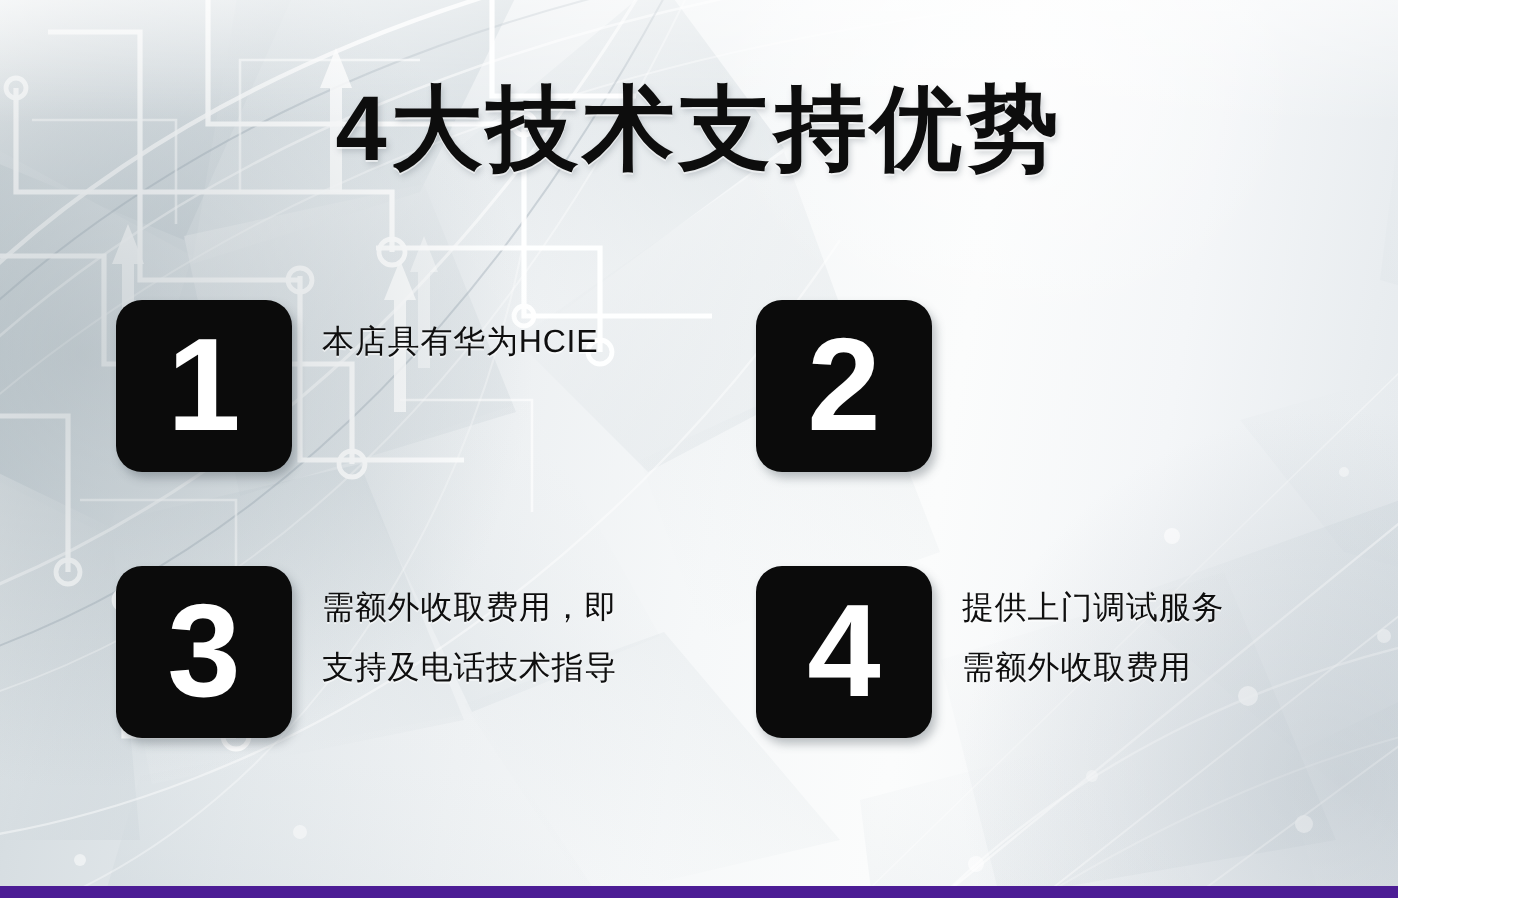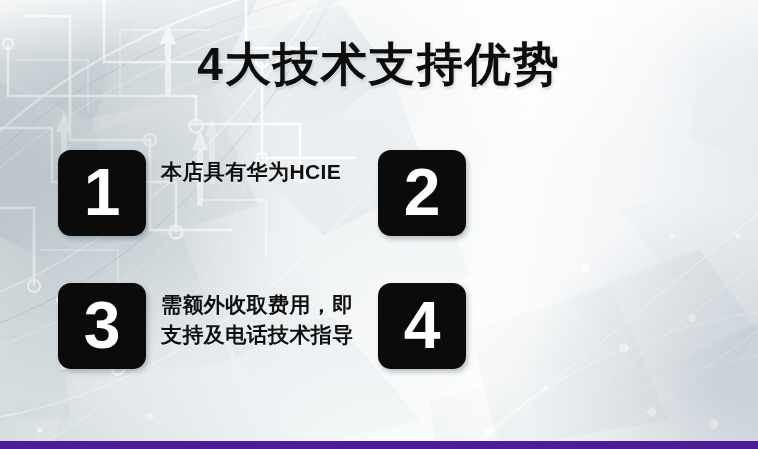--- a/index.html
+++ b/index.html
@@ -7,10 +7,10 @@
 
   #poster{
     position:relative;
-    width:758px;height:449px;
+    width:699px;height:449px;
     overflow:hidden;
     background:#eab308;
-    border-bottom:8px solid #4c1d95;
+    border-bottom:6px solid #4c1d95;
     box-sizing:border-box;
   }
 

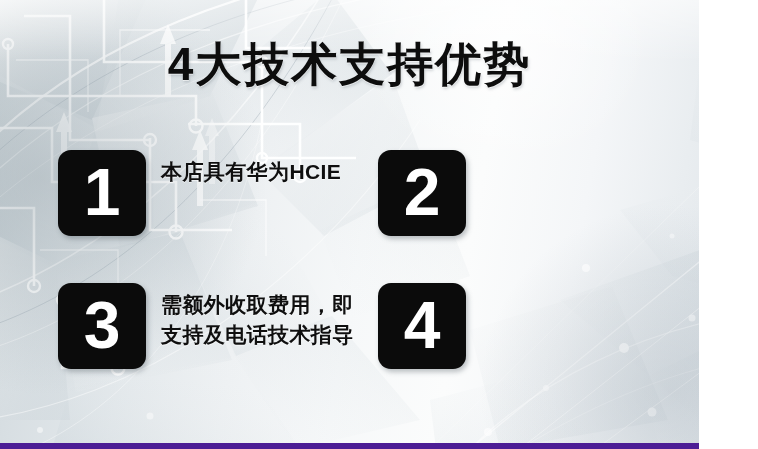--- a/index.html
+++ b/index.html
@@ -86,8 +86,8 @@
     margin-left:15px;
     padding-top:7px;
     color:#0f0f0f;
-    font-size:21px;
-    font-weight:bold;
+    font-size:16px;
+    font-weight:normal;
     line-height:30px;
     letter-spacing:.4px;
     text-shadow:0 1px 0 rgba(255,255,255,.55);

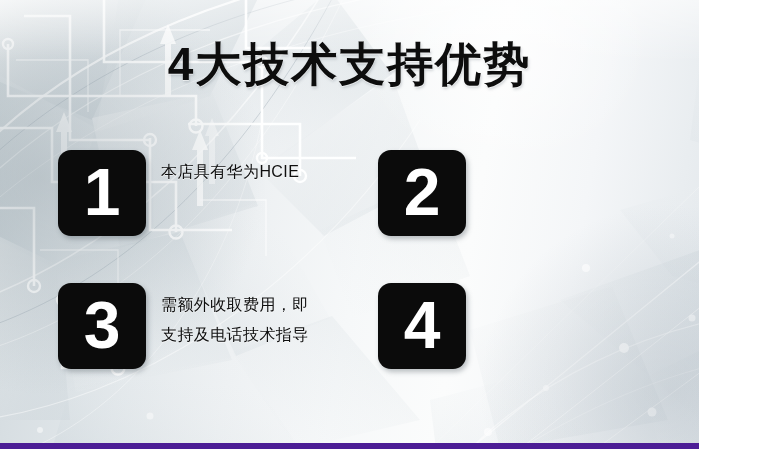--- a/index.html
+++ b/index.html
@@ -248,6 +248,10 @@
 
     <div class="item pos-3">
       <div class="badge">4</div>
+      <div class="lines">
+        <span class="ln">提供上门调试服务</span>
+        <span class="ln">需额外收取费用</span>
+      </div>
     </div>
 
   </div>

